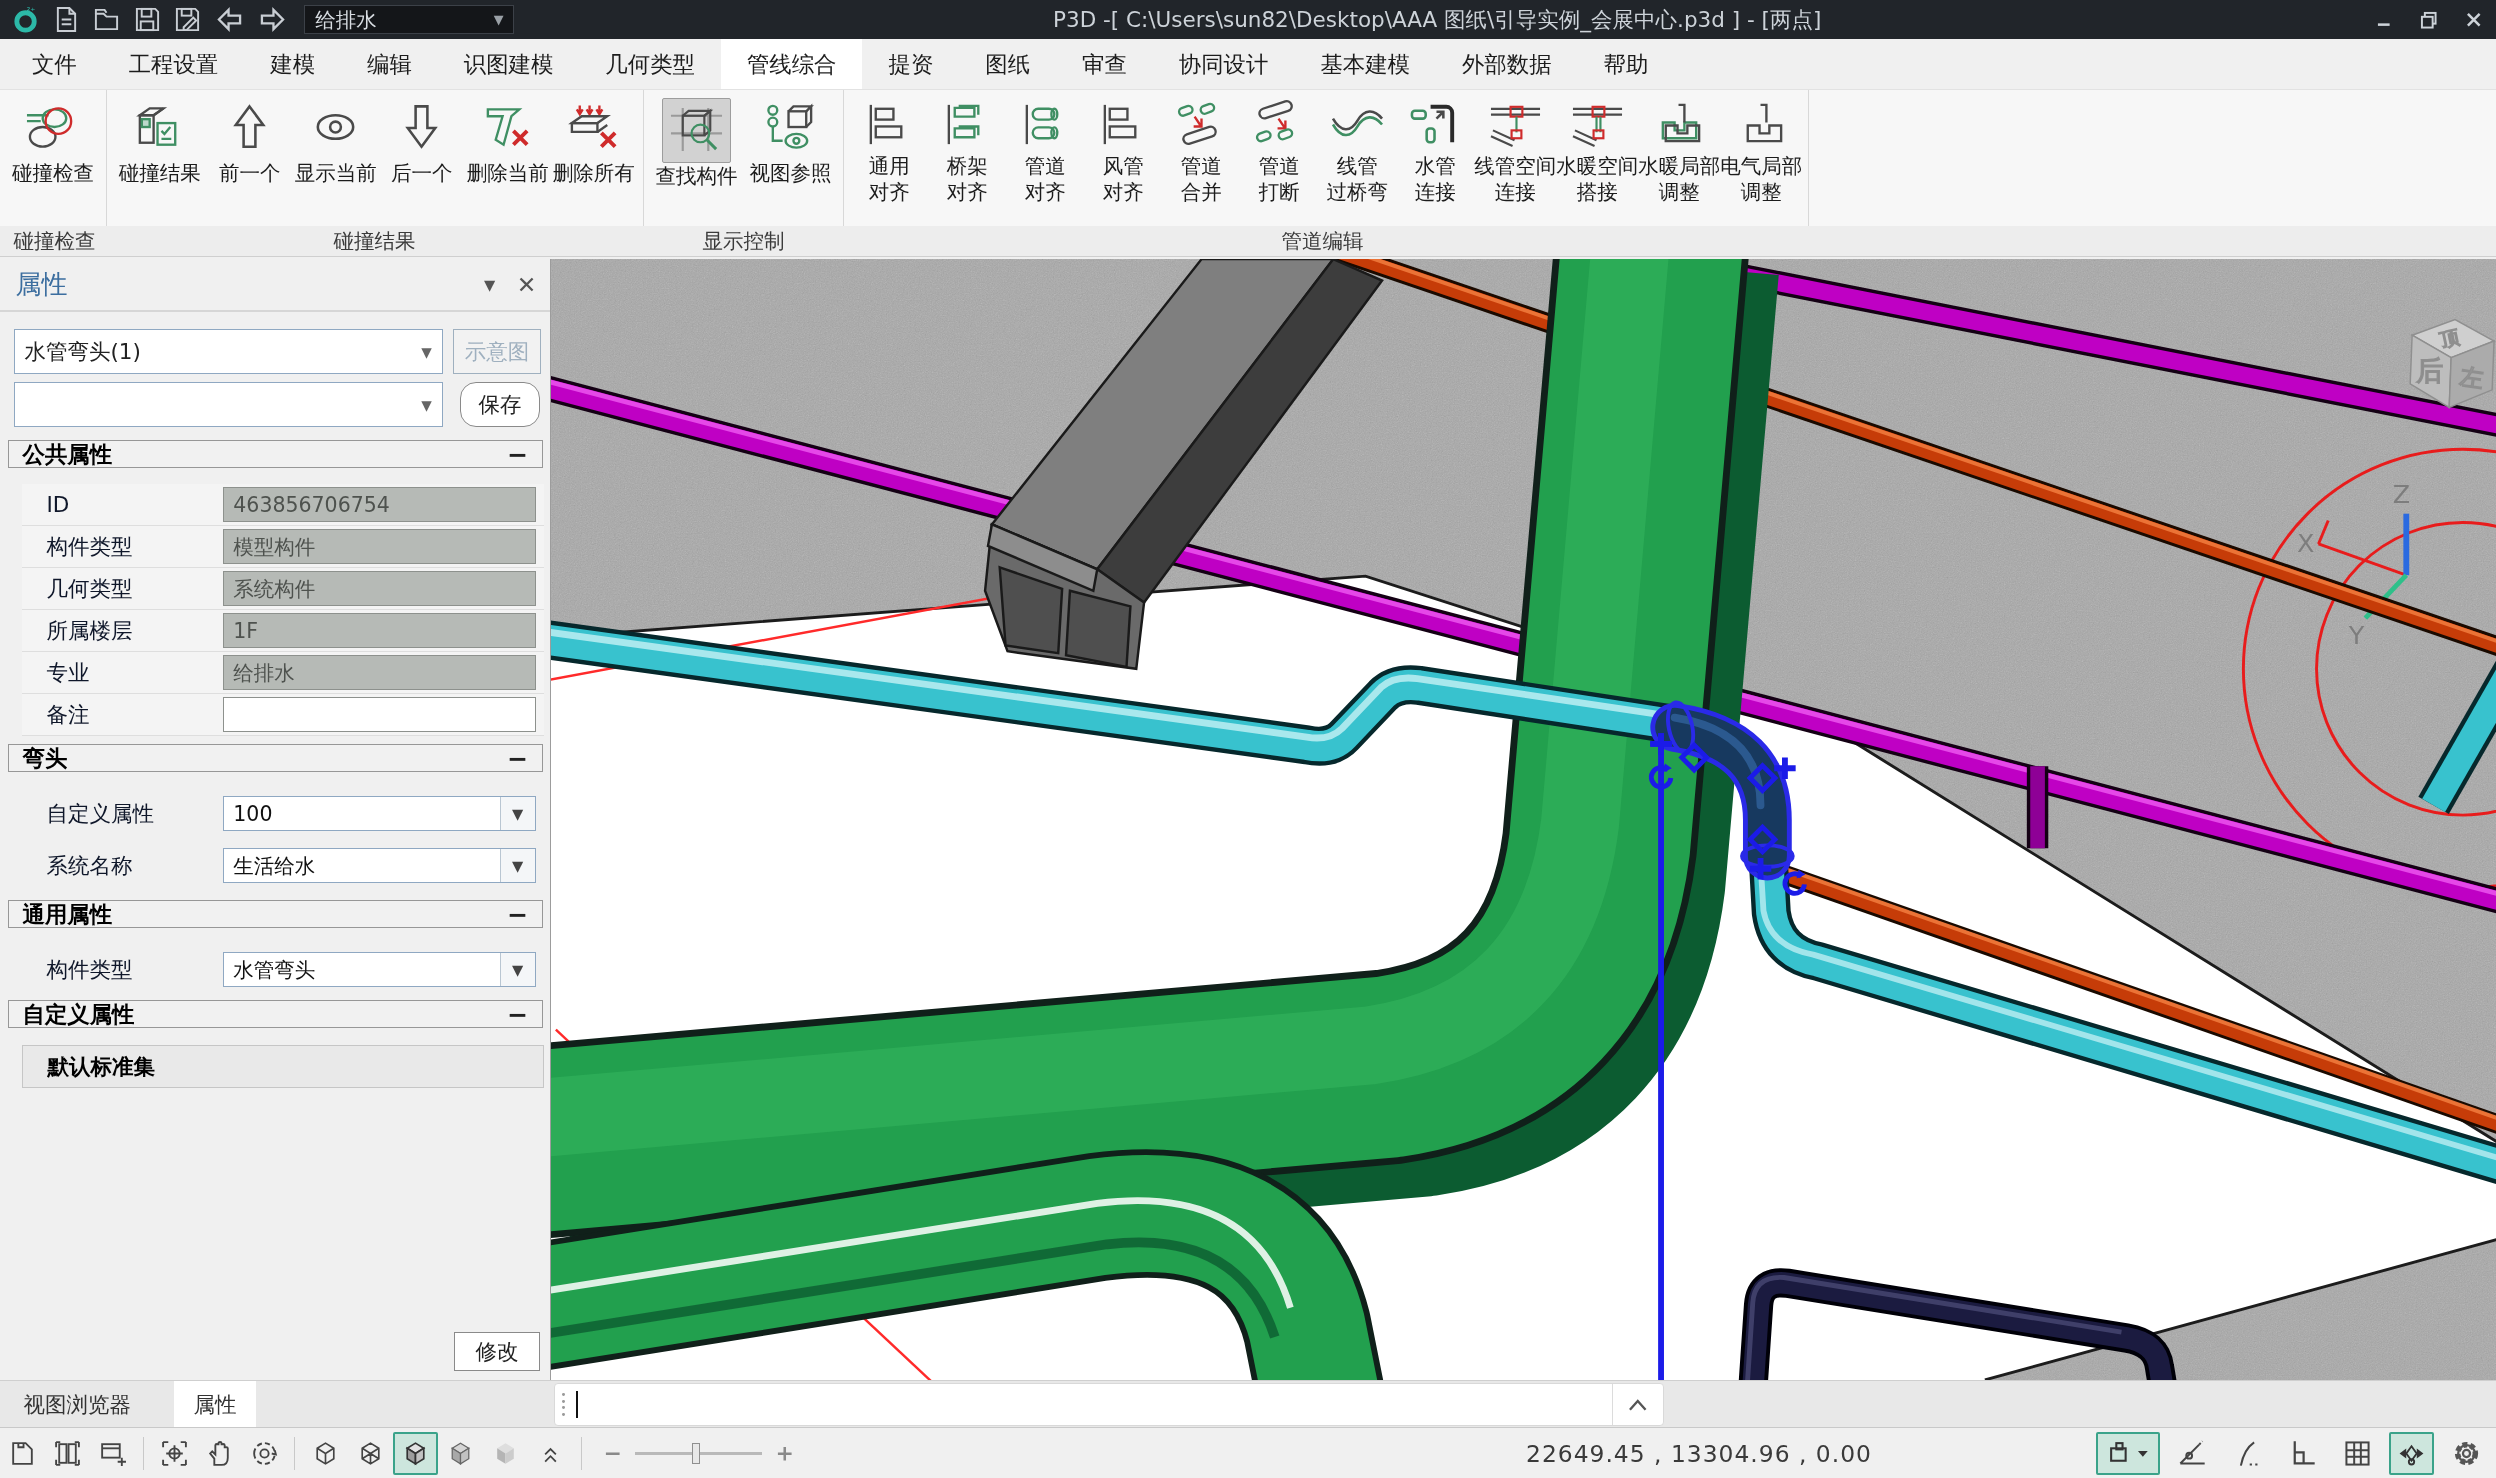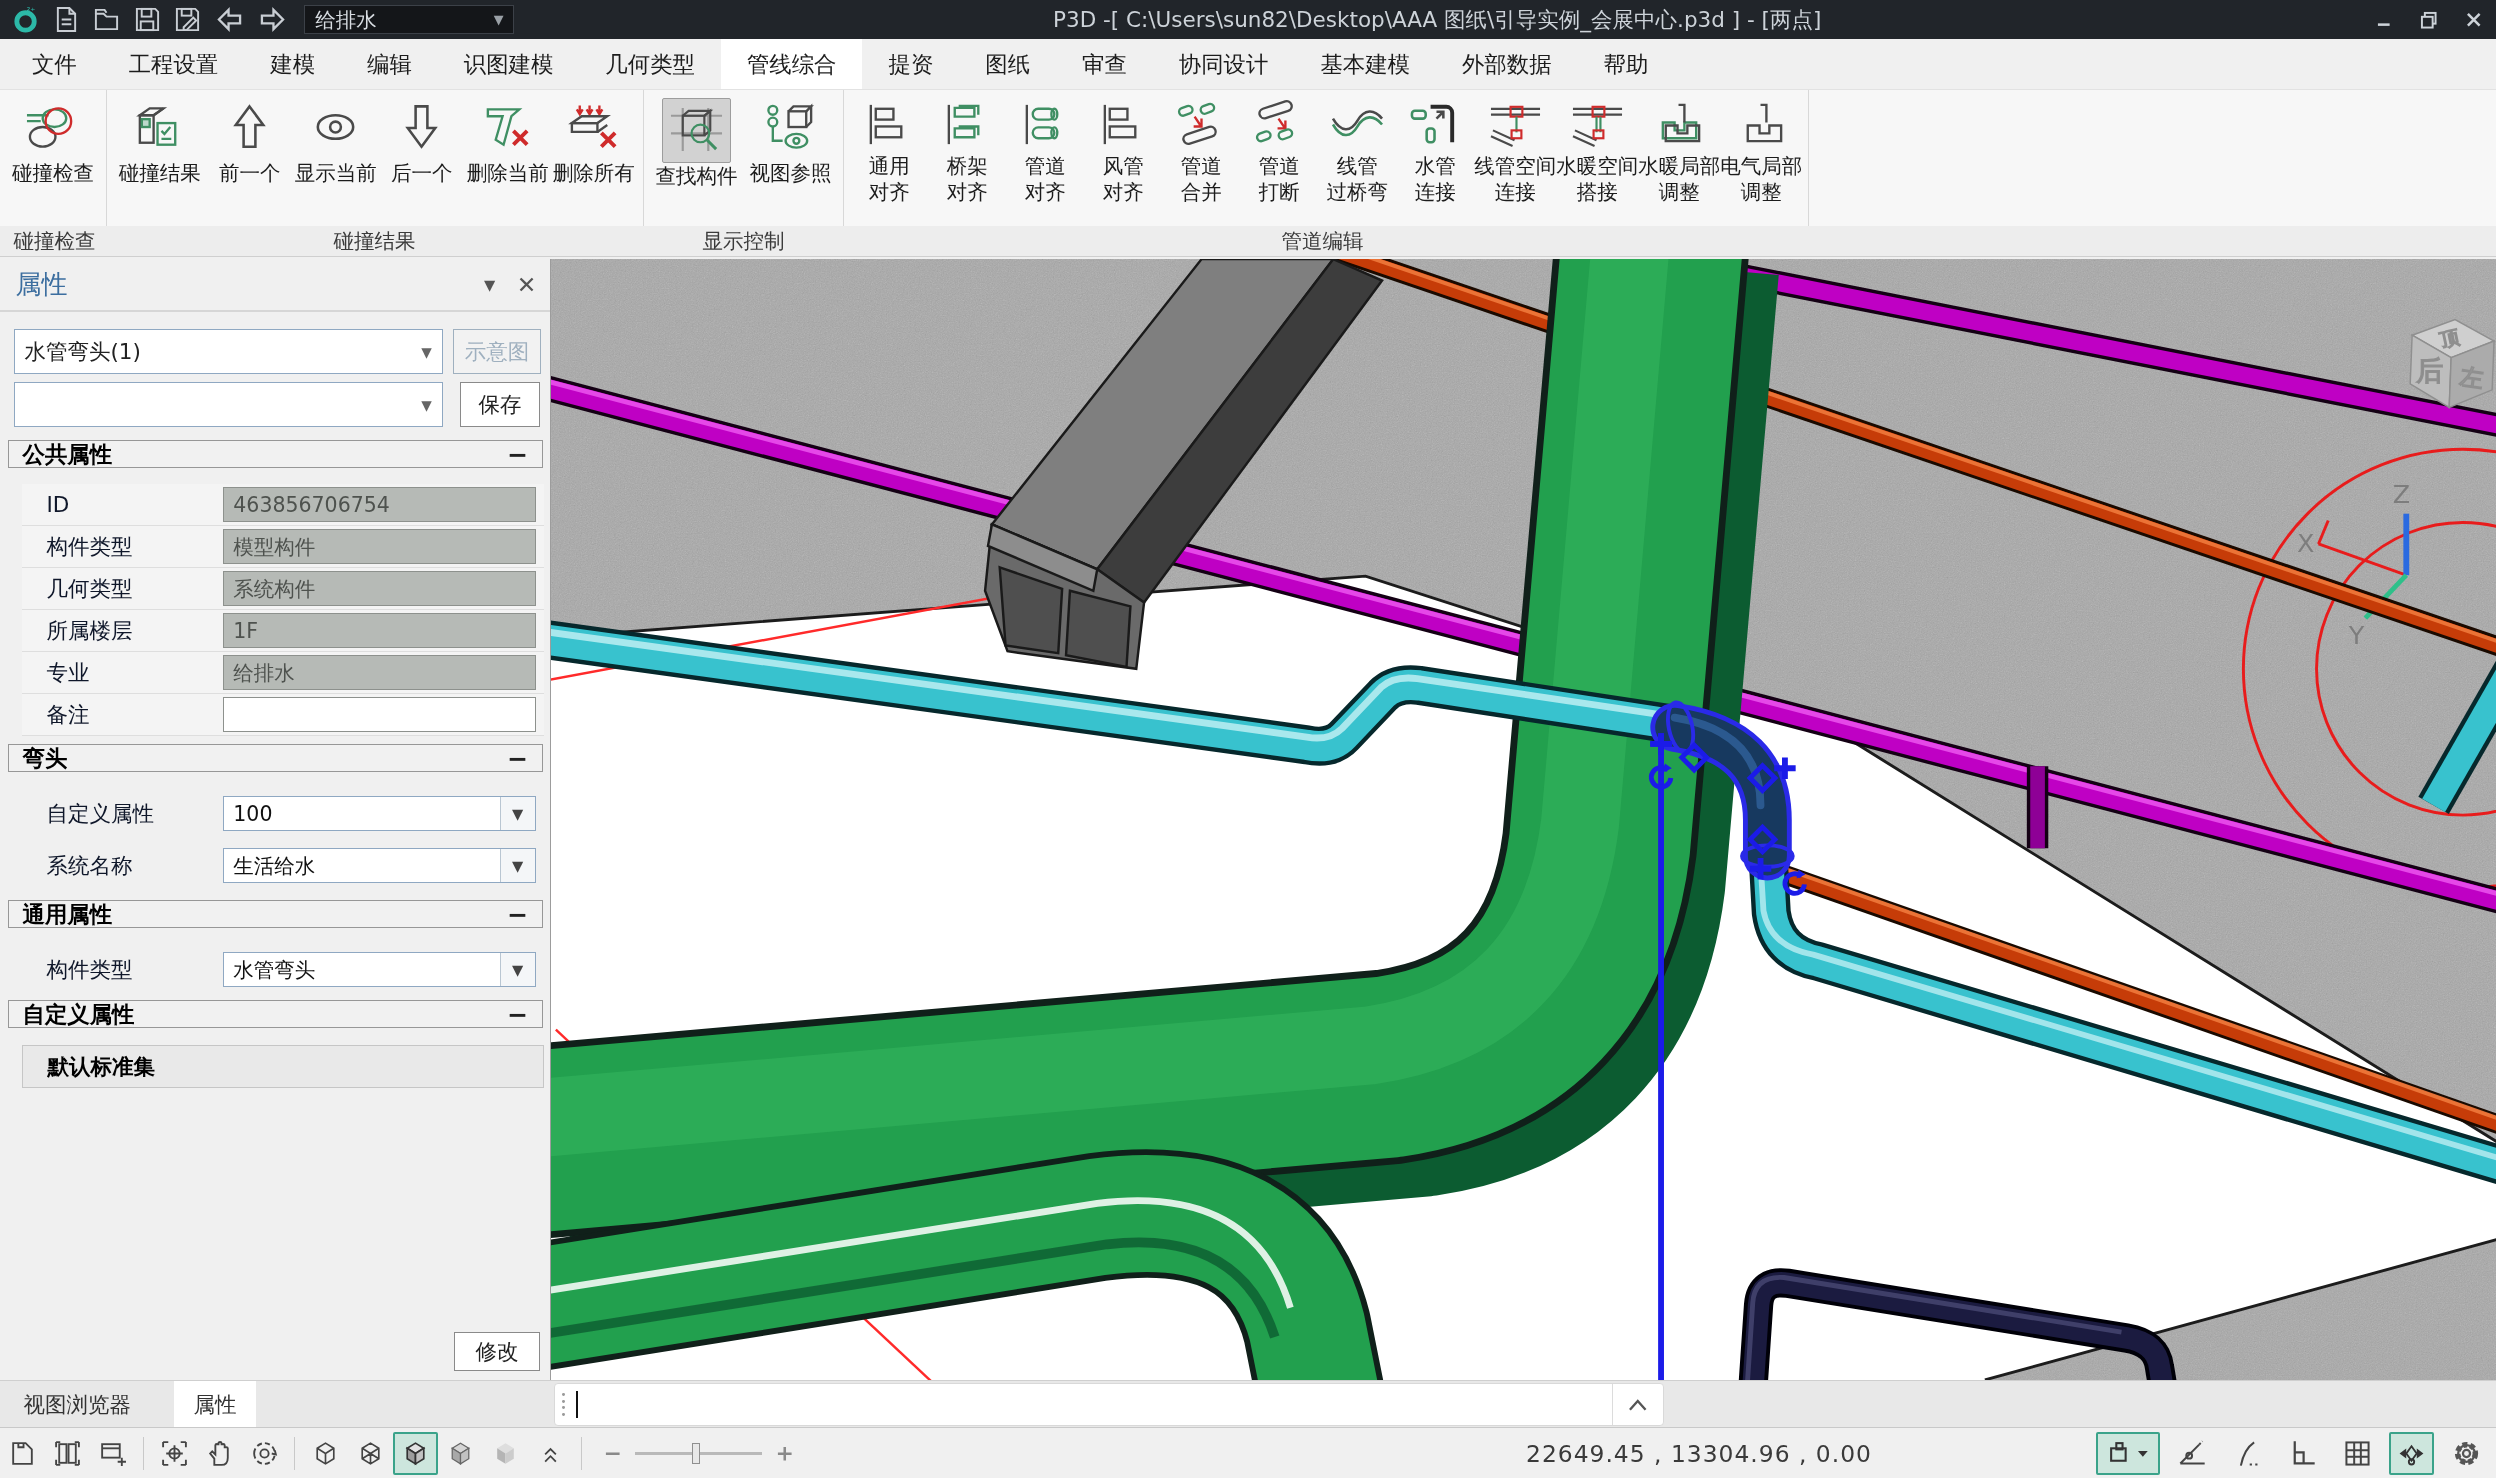--- a/index.html
+++ b/index.html
@@ -406,7 +406,7 @@
       <span></span>
         <span class="car">▼</span>
     </div>
-    <div class="pbtn" style="left:460px;top:123px;width:80px;height:45px;background:#fff;">保存</div>
+    <div class="pbtn" style="left:460px;top:123px;width:80px;height:45px;background:#fff;border-radius:16px;">保存</div>
 
     <div class="psec" style="top:181px">
       <span>公共属性</span>

